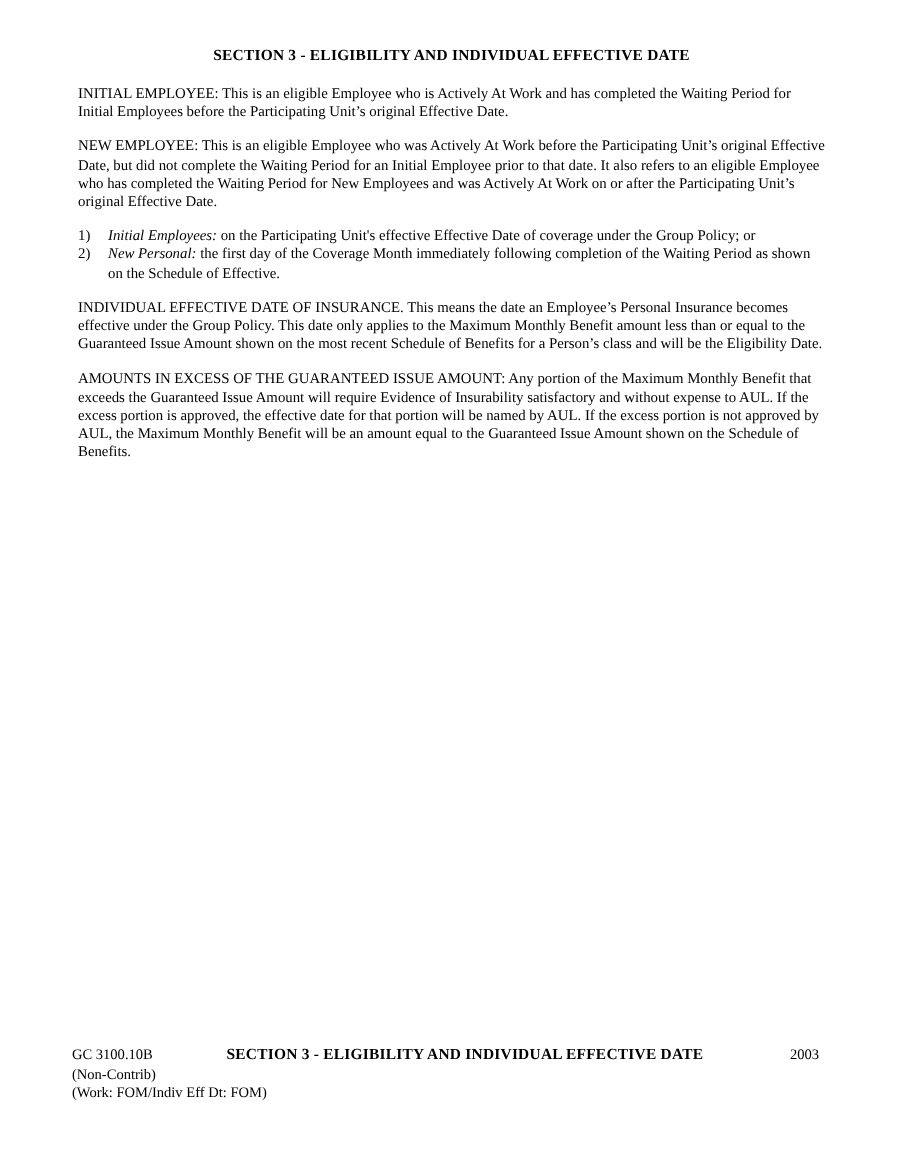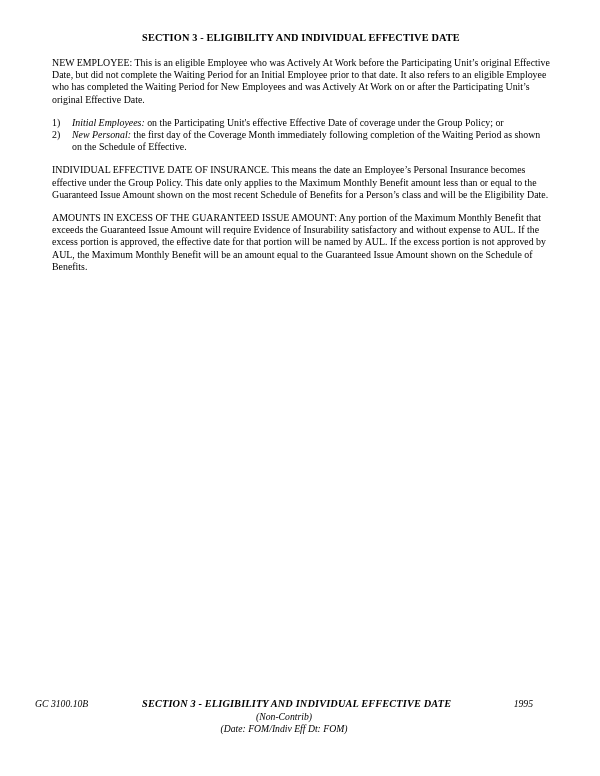--- a/index.html
+++ b/index.html
@@ -117,6 +117,7 @@
 
     <div class="doc-title">SECTION 3 - ELIGIBILITY AND INDIVIDUAL EFFECTIVE DATE</div>
 
+    <p class="para">INITIAL EMPLOYEE: This is an eligible Employee who is Actively At Work and has completed the Waiting Period for Initial Employees before the Participating Unit’s original Effective Date.</p>
 
     <p class="para">NEW EMPLOYEE:  This is an eligible Employee who was Actively At Work before the Participating Unit’s original Effective Date, but did not complete the Waiting Period for an Initial Employee prior to that date.  It also refers to an eligible Employee who has completed the Waiting Period for New Employees and was Actively At Work on or after the Participating Unit’s original Effective Date.</p>
 

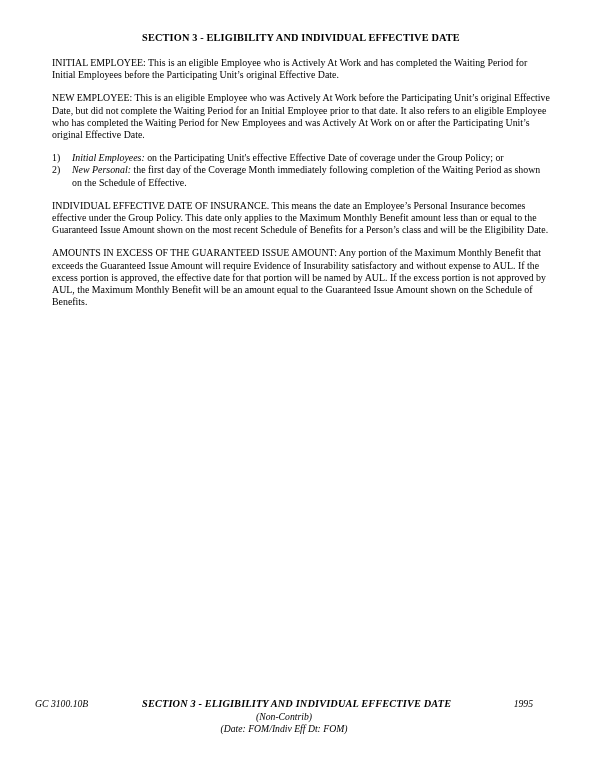--- a/index.html
+++ b/index.html
@@ -71,12 +71,11 @@
   }
   .footer {
     position: absolute;
-    left: 35px;
+    left: 48px;
     top: 698px;
     width: 498px;
     font-size: 9.9px;
     line-height: 12.6px;
-    font-style: italic;
   }
   .footer-row {
     display: flex;

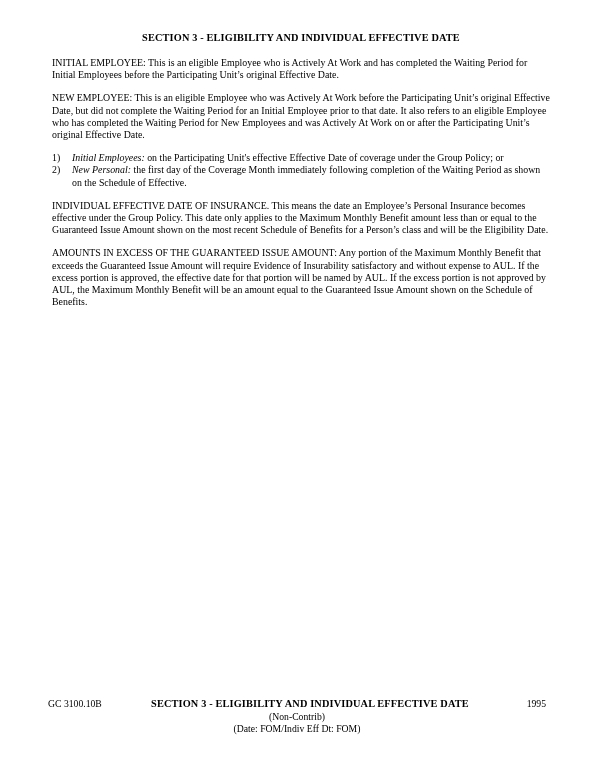--- a/index.html
+++ b/index.html
@@ -143,7 +143,7 @@
     <div class="footer-row">
       <span class="footer-code nowrap">GC 3100.10B</span>
       <span class="footer-title">SECTION 3 - ELIGIBILITY AND INDIVIDUAL EFFECTIVE DATE</span>
-      <span class="footer-year nowrap">1995</span>
+      <span class="footer-year nowrap">2003</span>
     </div>
     <div class="footer-sub">(Non-Contrib)</div>
     <div class="footer-sub">(Date: FOM/Indiv Eff Dt: FOM)</div>

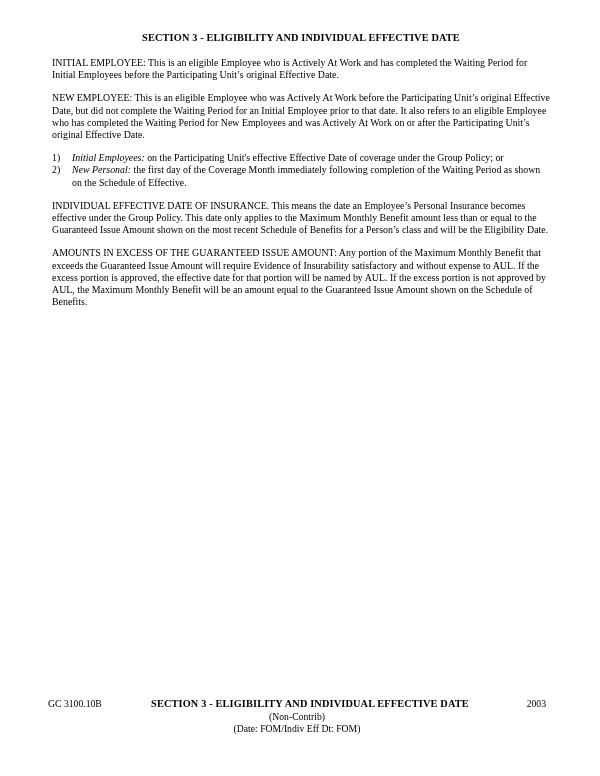--- a/index.html
+++ b/index.html
@@ -102,7 +102,7 @@
     min-width: 34px;
   }
   .footer-sub {
-    text-align: center;
+    text-align: left;
     font-size: 9.7px;
   }
   .nowrap { white-space: nowrap; }

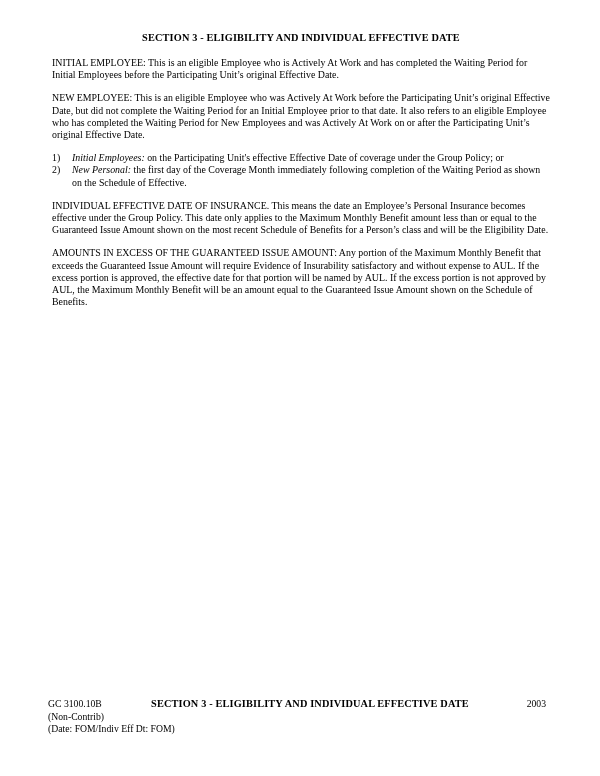--- a/index.html
+++ b/index.html
@@ -146,7 +146,7 @@
       <span class="footer-year nowrap">2003</span>
     </div>
     <div class="footer-sub">(Non-Contrib)</div>
-    <div class="footer-sub">(Date: FOM/Indiv Eff Dt: FOM)</div>
+    <div class="footer-sub">(Work: FOM/Indiv Eff Dt: FOM)</div>
   </div>
 
 </div>

